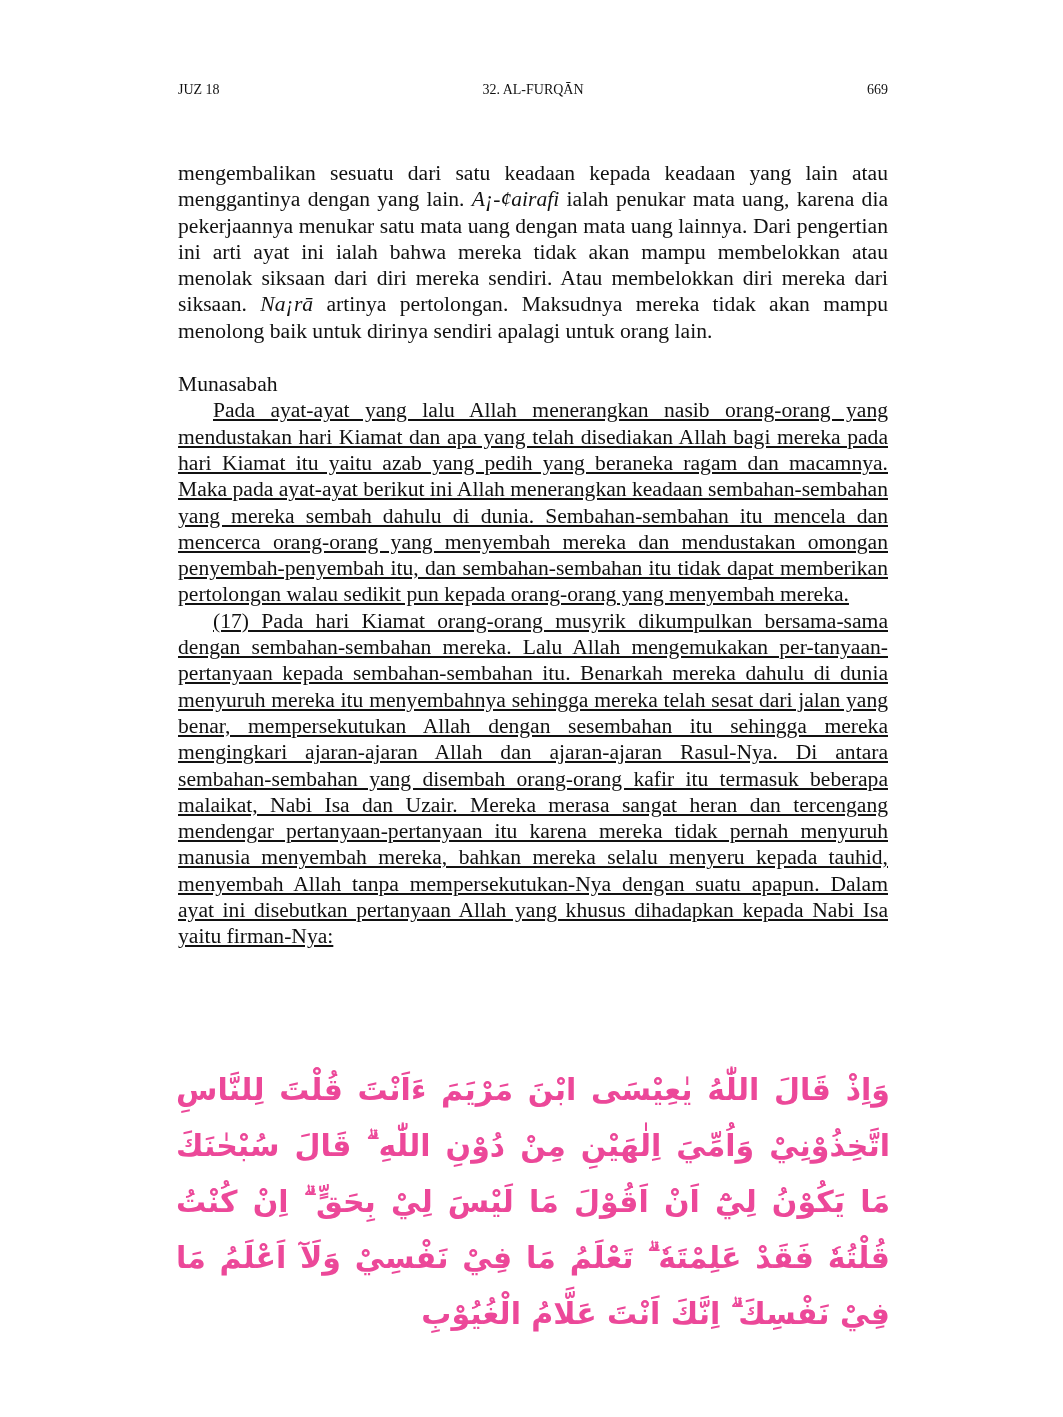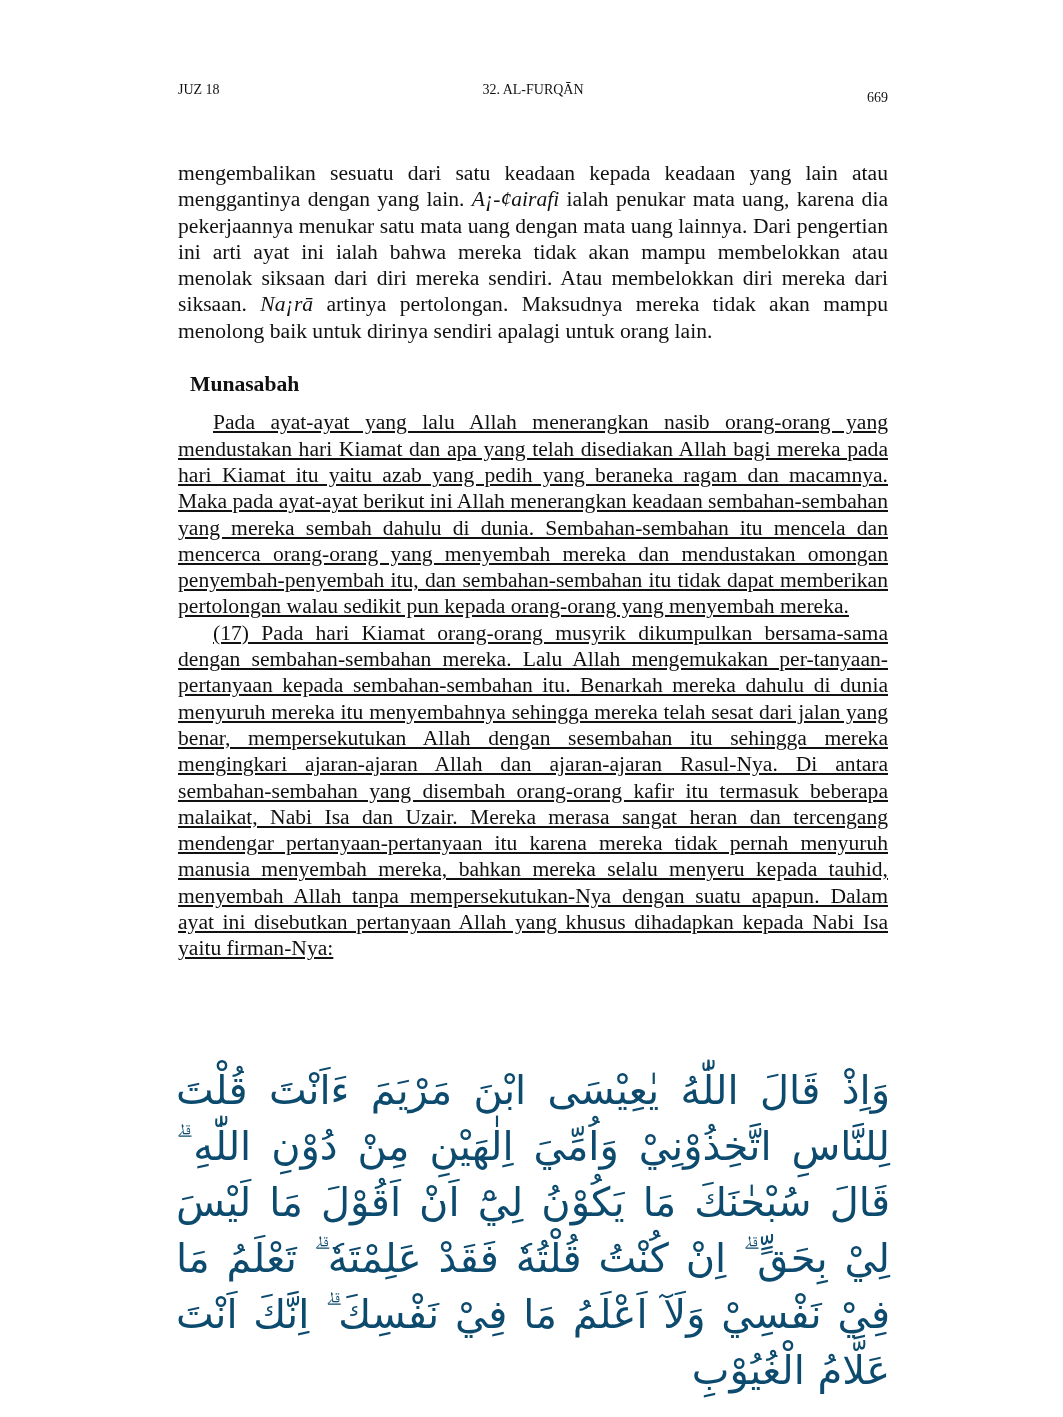--- a/index.html
+++ b/index.html
@@ -14,7 +14,7 @@
   }
   .page-header .juz { position: absolute; left: 0; top: 0; }
   .page-header .surah { position: absolute; left: 0; width: 100%; text-align: center; top: 0; }
-  .page-header .pnum { position: absolute; right: 0; top: 8px; }
+  .page-header .pnum { position: absolute; right: 0; top: 0; }
 
   .content {
     position: absolute; top: 160px; left: 178px; width: 710px;

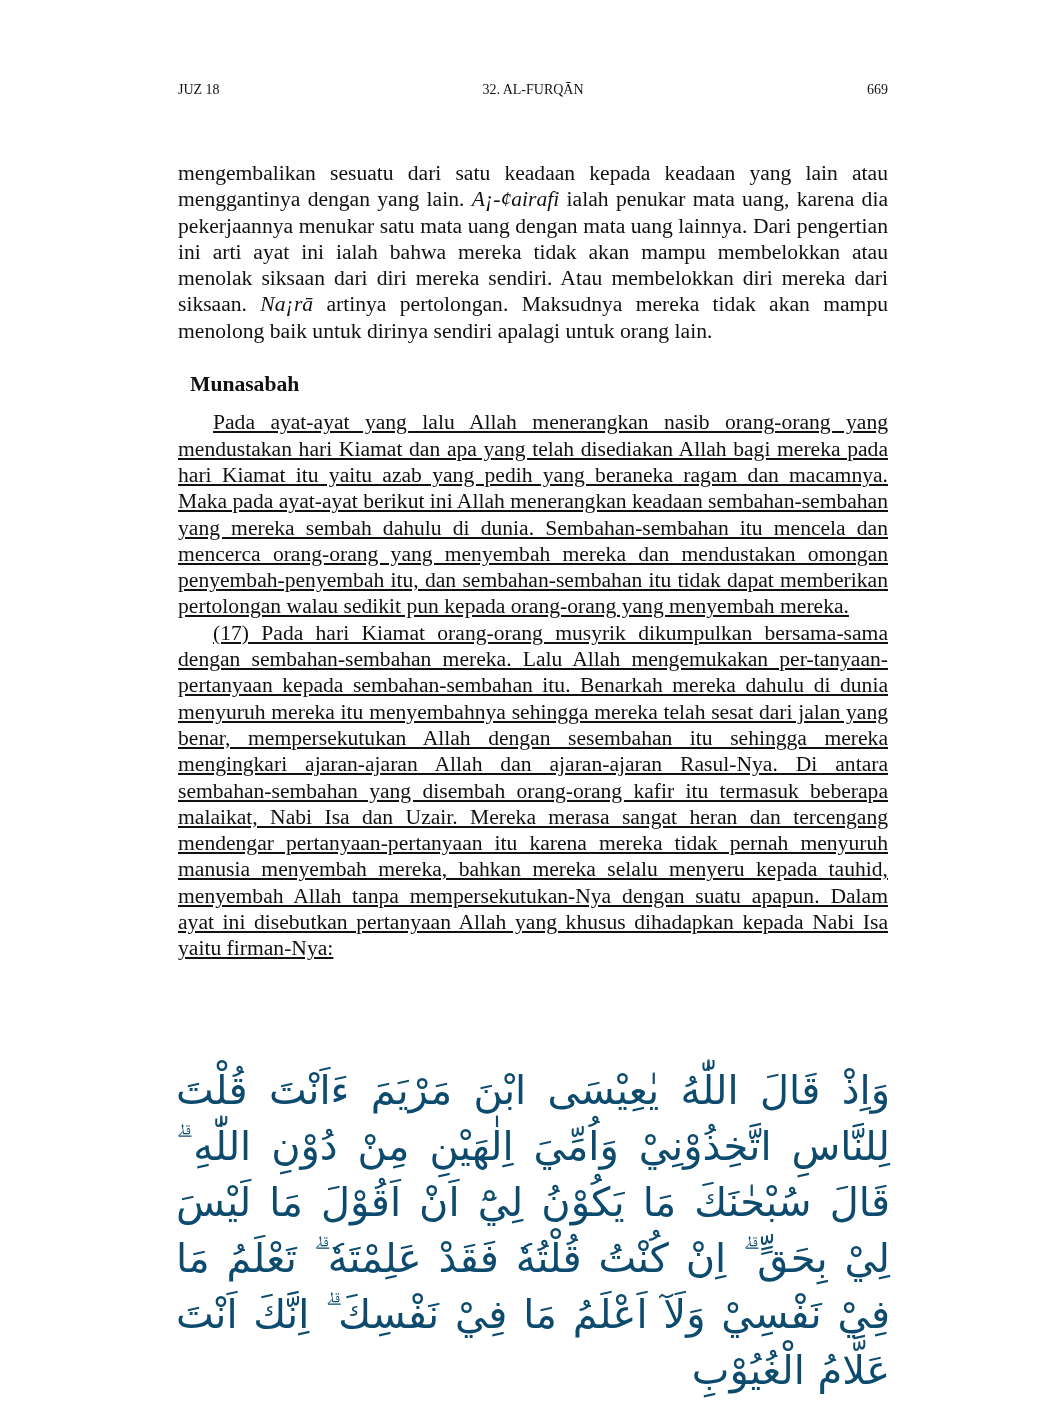--- a/index.html
+++ b/index.html
@@ -22,7 +22,7 @@
   }
   .para { margin: 0; text-align: justify; }
   .para.indent { text-indent: 35px; text-decoration: underline; }
-  .heading { font-weight: bold; margin: 12px; margin-top: 26px; font-size: 21.6px; line-height: 26.3px; }
+  .heading { font-weight: normal; margin: 0; margin-top: 26px; font-size: 21.6px; line-height: 26.3px; }
   .heading.first { margin-top: 27px; }
   .ital { font-style: italic; }
 

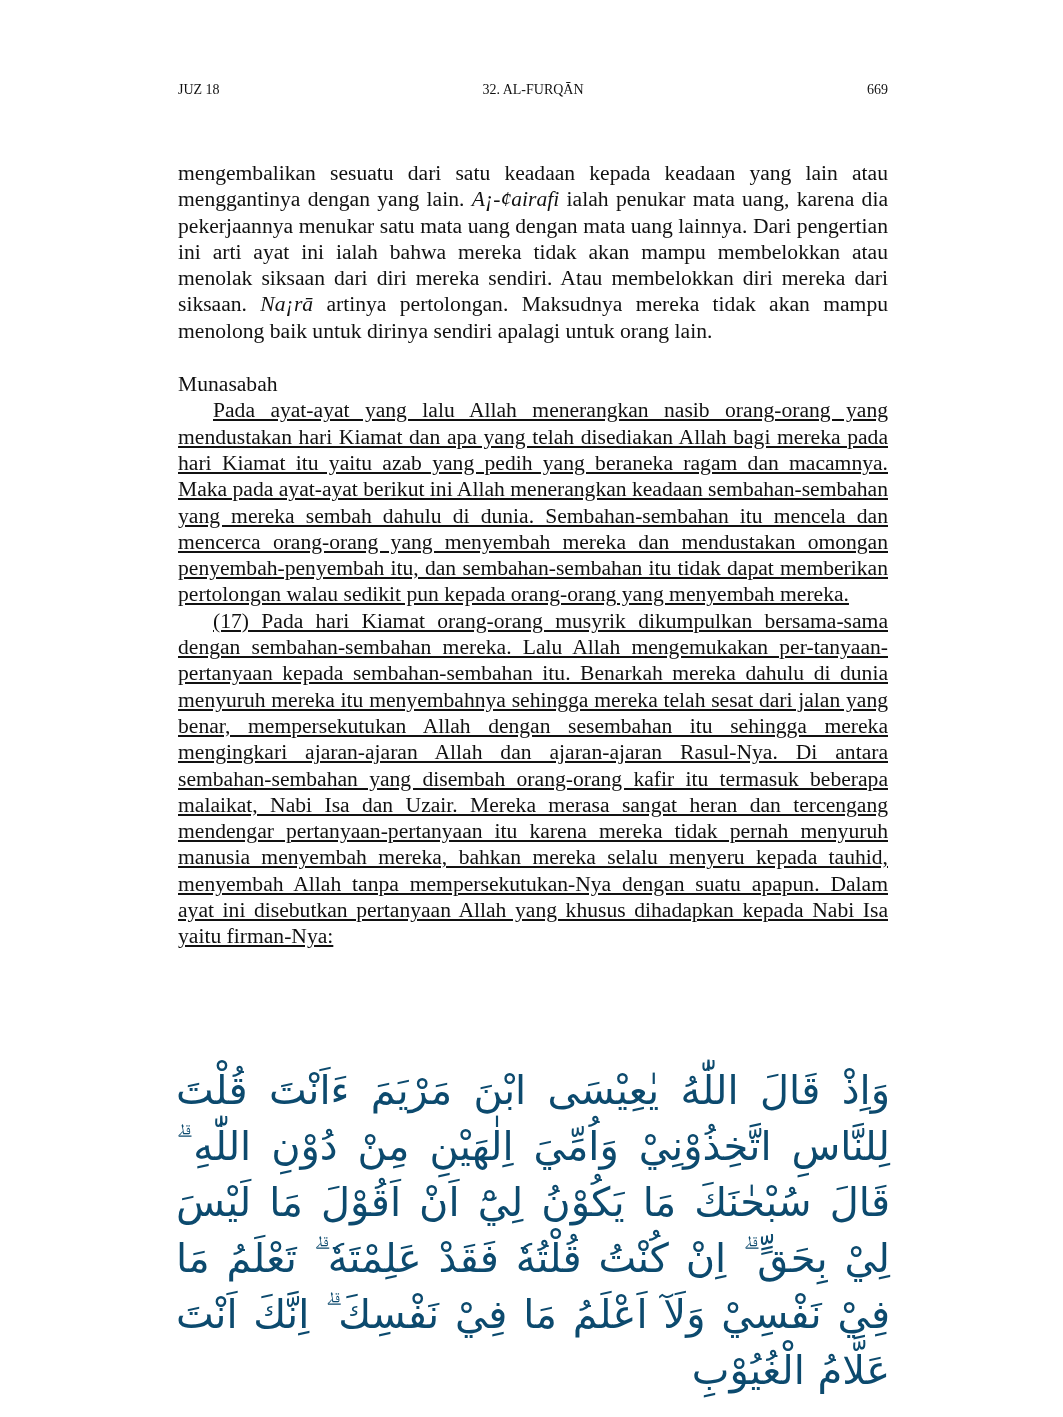--- a/index.html
+++ b/index.html
@@ -29,8 +29,8 @@
   .arabic {
     position: absolute; top: 1062px; left: 176px; width: 714px;
     direction: rtl; text-align: justify; text-align-last: right;
-    font-family: "DejaVu Sans", sans-serif; font-weight: normal;
-    font-size: 40px; line-height: 56px; color: #0c4a6e;
+    font-family: "DejaVu Sans", sans-serif; font-weight: bold;
+    font-size: 30px; line-height: 56px; color: #ec4899;
   }
 </style>
 </head>

